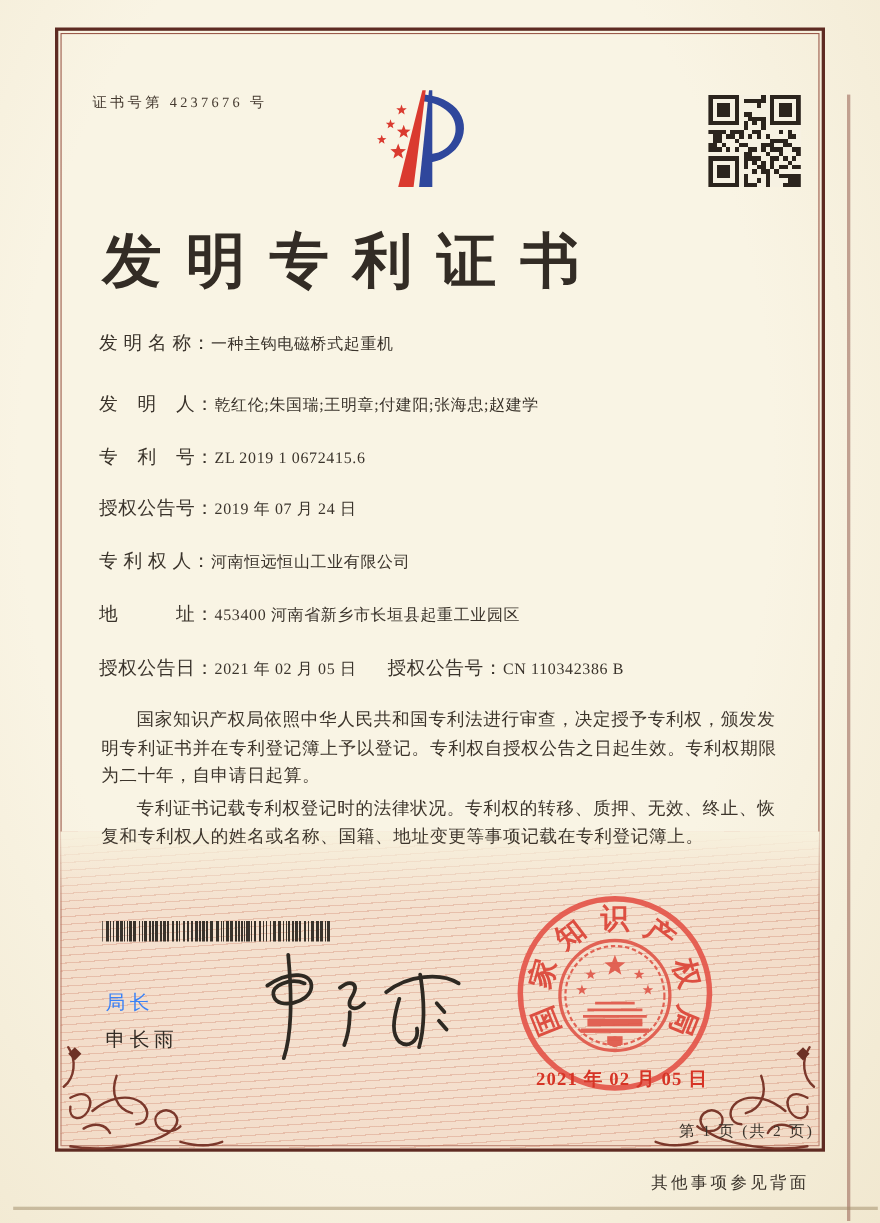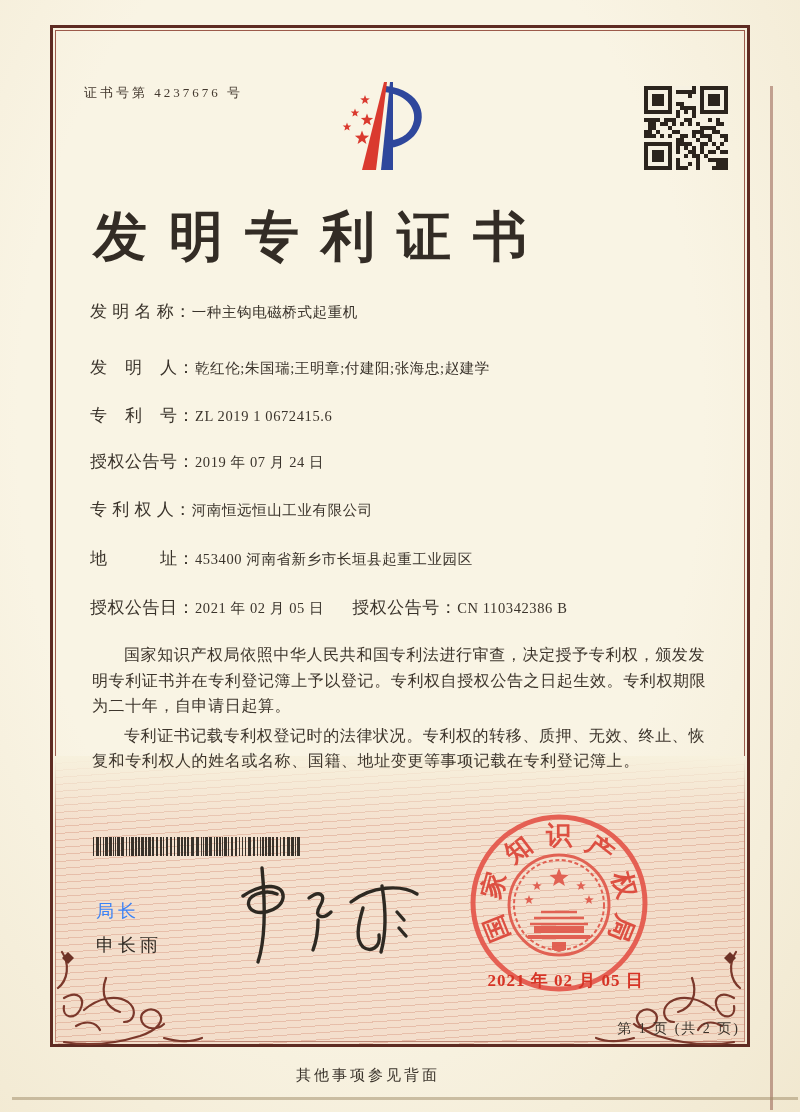--- a/index.html
+++ b/index.html
@@ -37,7 +37,7 @@
   .seal-date{left:478px;top:969px;width:175px;text-align:center;font-size:17px;letter-spacing:1px;
              color:#d63426;font-weight:bold;}
   .page-info{left:0;top:1020px;width:740px;text-align:right;font-size:14px;letter-spacing:2px;color:#3a332b;}
-  .back-note{left:0;top:1066px;width:736px;text-align:center;font-size:15px;letter-spacing:3px;color:#3a332b;}
+  .back-note{left:0;top:1066px;width:736px;text-align:right;font-size:15px;letter-spacing:3px;color:#3a332b;}
   svg{display:block;}
 </style>
 </head>

